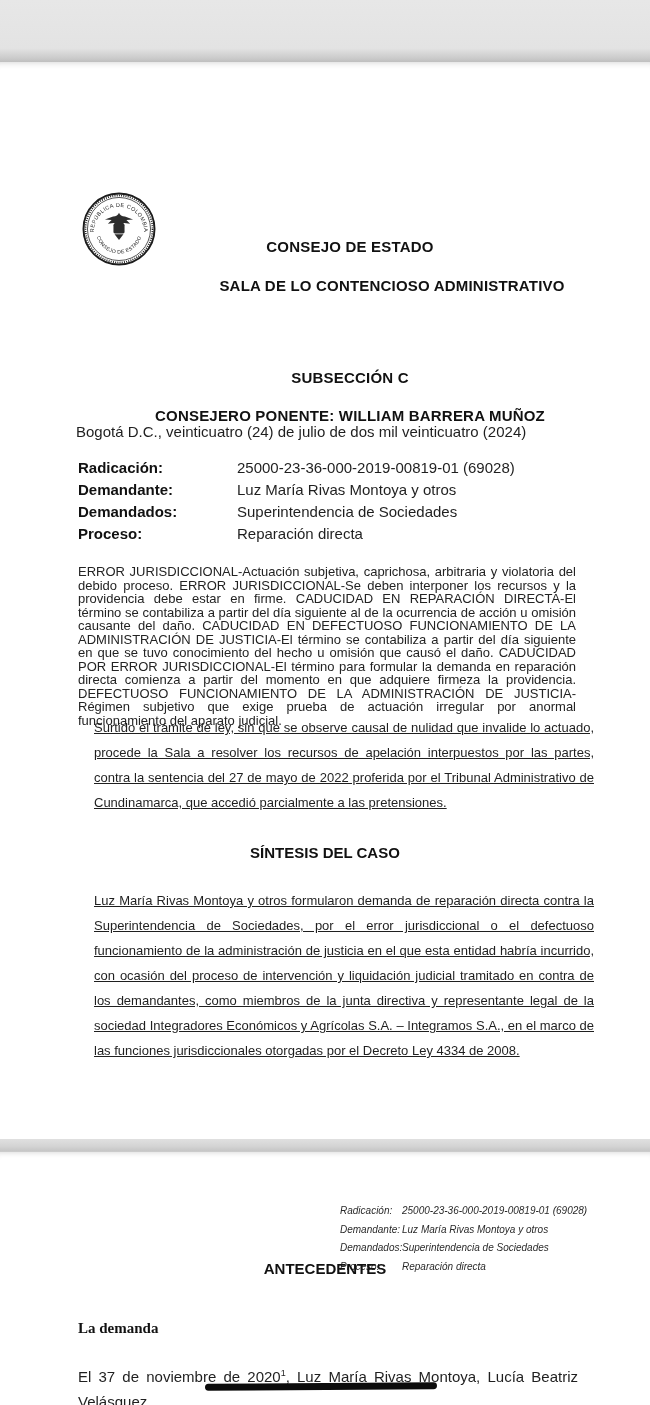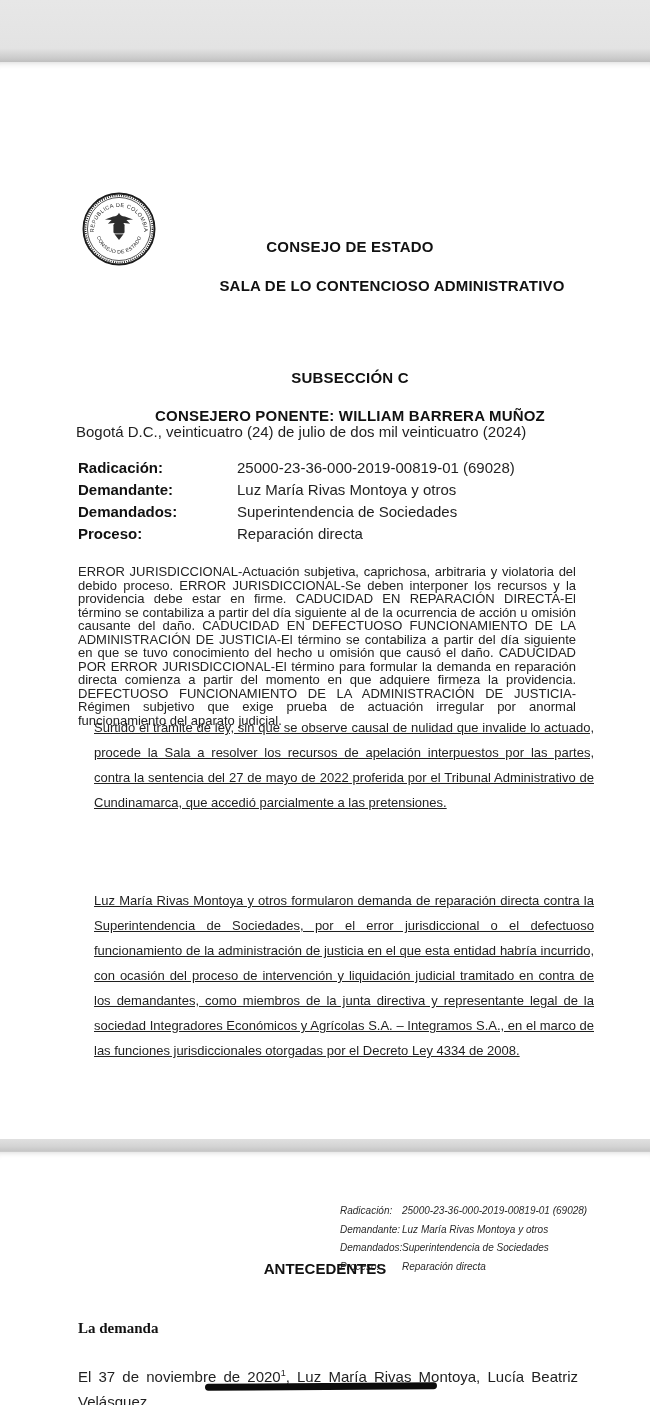--- a/index.html
+++ b/index.html
@@ -126,6 +126,7 @@
 
     <div class="body-par par-1">Surtido el trámite de ley, sin que se observe causal de nulidad que invalide lo actuado, procede la Sala a resolver los recursos de apelación interpuestos por las partes, contra la sentencia del 27 de mayo de 2022 proferida por el Tribunal Administrativo de Cundinamarca, que accedió parcialmente a las pretensiones.</div>
 
+    <div class="section-heading sintesis">SÍNTESIS DEL CASO</div>
 
     <div class="body-par par-2">Luz María Rivas Montoya y otros formularon demanda de reparación directa contra la Superintendencia de Sociedades, por el error jurisdiccional o el defectuoso funcionamiento de la administración de justicia en el que esta entidad habría incurrido, con ocasión del proceso de intervención y liquidación judicial tramitado en contra de los demandantes, como miembros de la junta directiva y representante legal de la sociedad Integradores Económicos y Agrícolas S.A. – Integramos S.A., en el marco de las funciones jurisdiccionales otorgadas por el Decreto Ley 4334 de 2008.</div>
 

